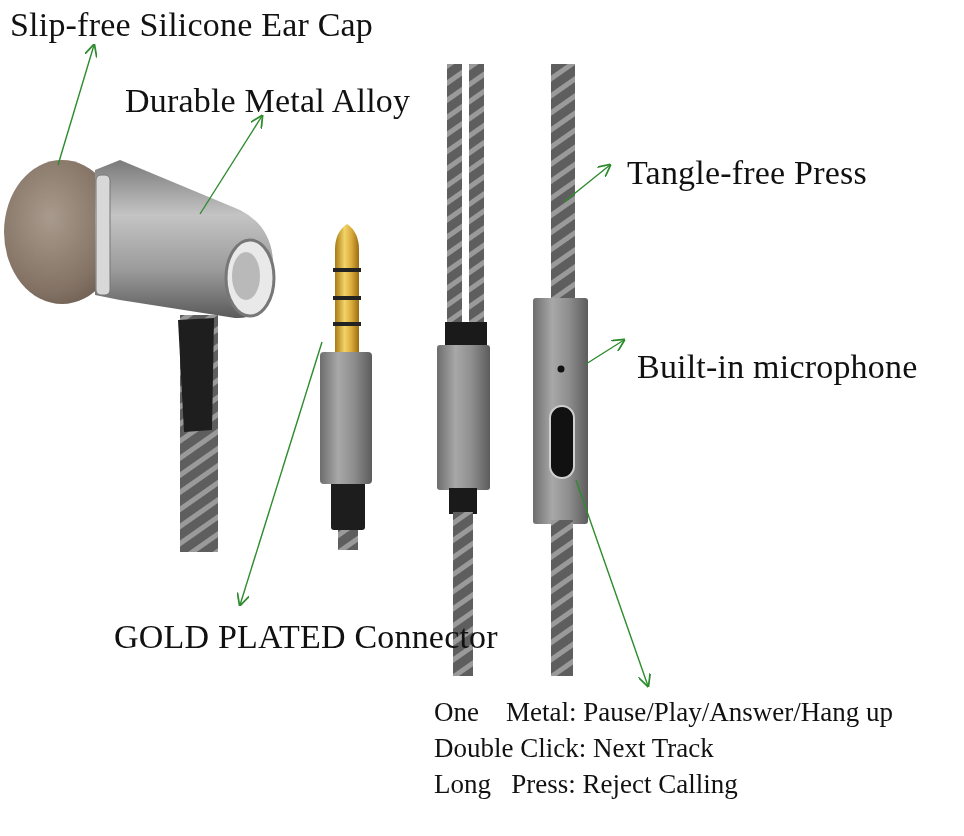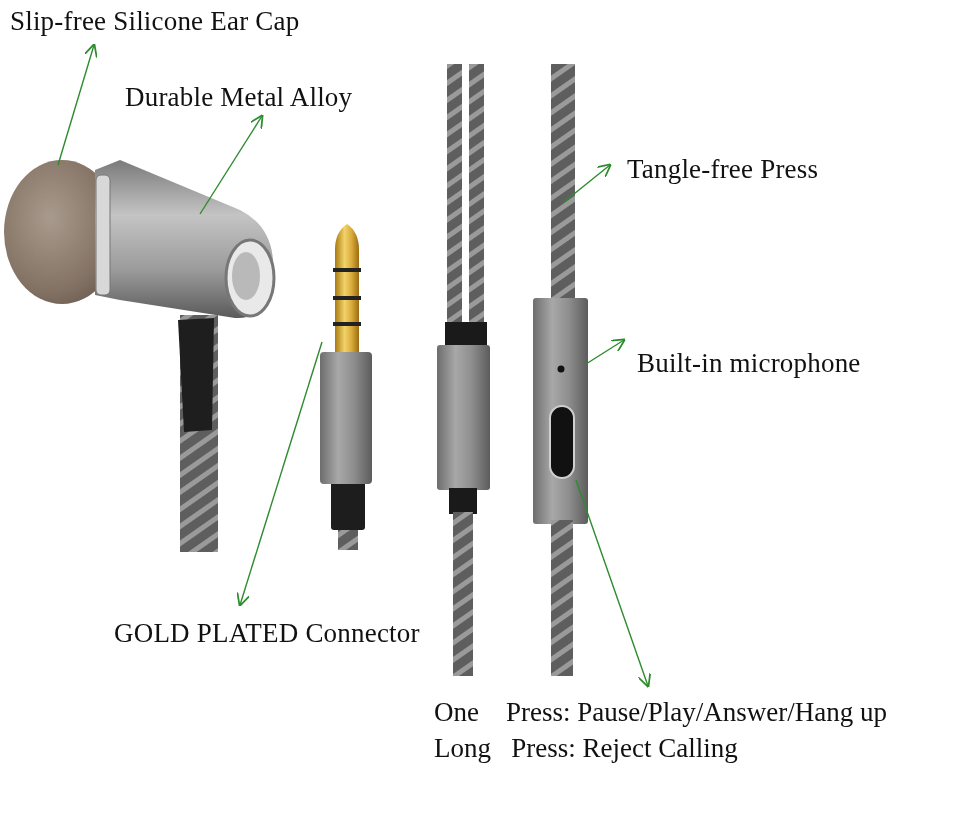--- a/index.html
+++ b/index.html
@@ -5,7 +5,7 @@
   html, body { margin: 0; padding: 0; background: #ffffff; }
   body { width: 964px; height: 836px; position: relative; overflow: hidden;
          font-family: "Liberation Serif", "DejaVu Serif", serif; color: #111; }
-  .label { position: absolute; font-size: 27px; white-space: nowrap; line-height: 1; letter-spacing: 0.2px; text-align: center; }
+  .label { position: absolute; font-size: 34px; white-space: nowrap; line-height: 1; letter-spacing: 0.2px; text-align: center; }
   .instructions { position: absolute; left: 434px; top: 694px; font-size: 27px; line-height: 36px; }
   .instructions .row { white-space: pre; }
   svg.art { position: absolute; left: 0; top: 0; }

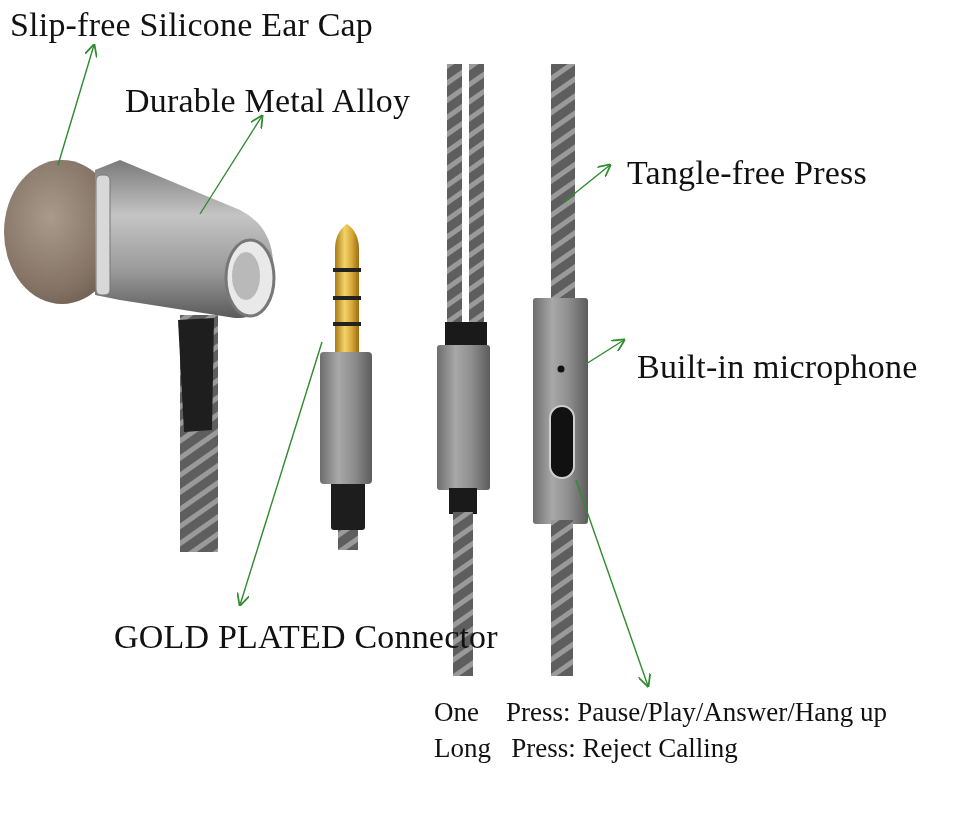--- a/index.html
+++ b/index.html
@@ -101,7 +101,7 @@
 <div class="label" style="left:70px; top:620px;margin-left:44px;">GOLD PLATED Connector</div>
 
 <div class="instructions">
-  <div class="row"><span>One    Press</span>: <span>Pause/Play/Answer/Hang up</span></div>
+  <div class="row"><span>One    Metal</span>: <span>Pause/Play/Answer/Hang up</span></div>
   <div class="row"><span>Long   Press</span>: <span>Reject Calling</span></div>
 </div>
 

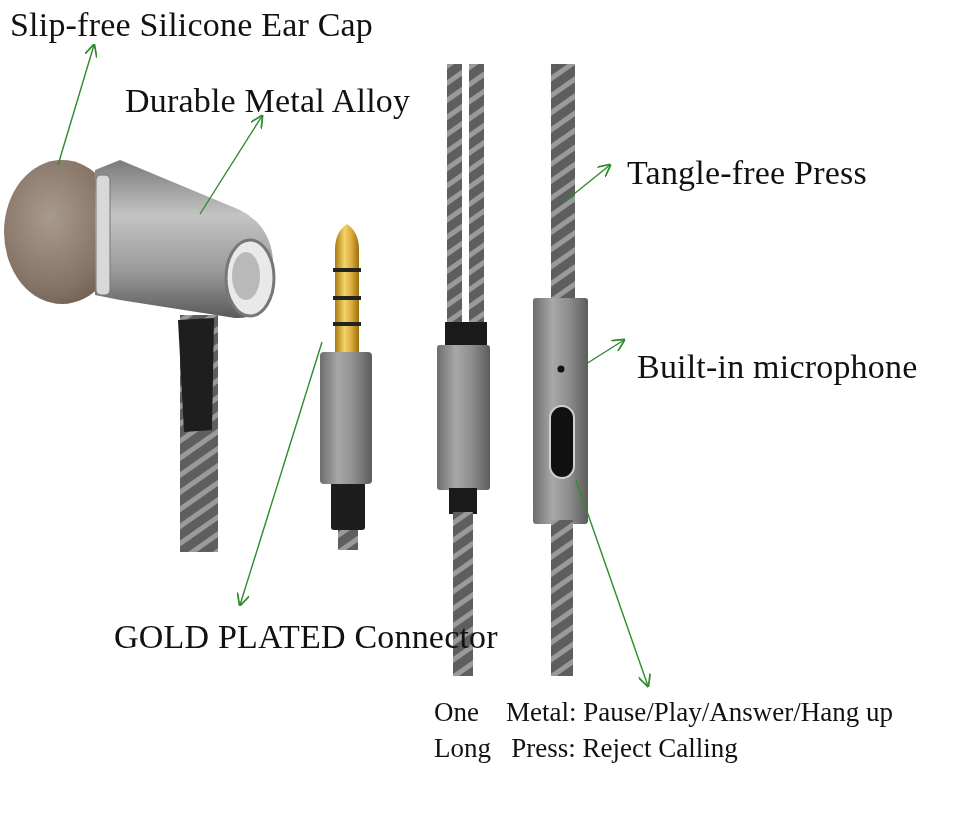--- a/index.html
+++ b/index.html
@@ -102,6 +102,7 @@
 
 <div class="instructions">
   <div class="row"><span>One    Metal</span>: <span>Pause/Play/Answer/Hang up</span></div>
+  <div class="row"><span>Double Click</span>: <span>Next Track</span></div>
   <div class="row"><span>Long   Press</span>: <span>Reject Calling</span></div>
 </div>
 

